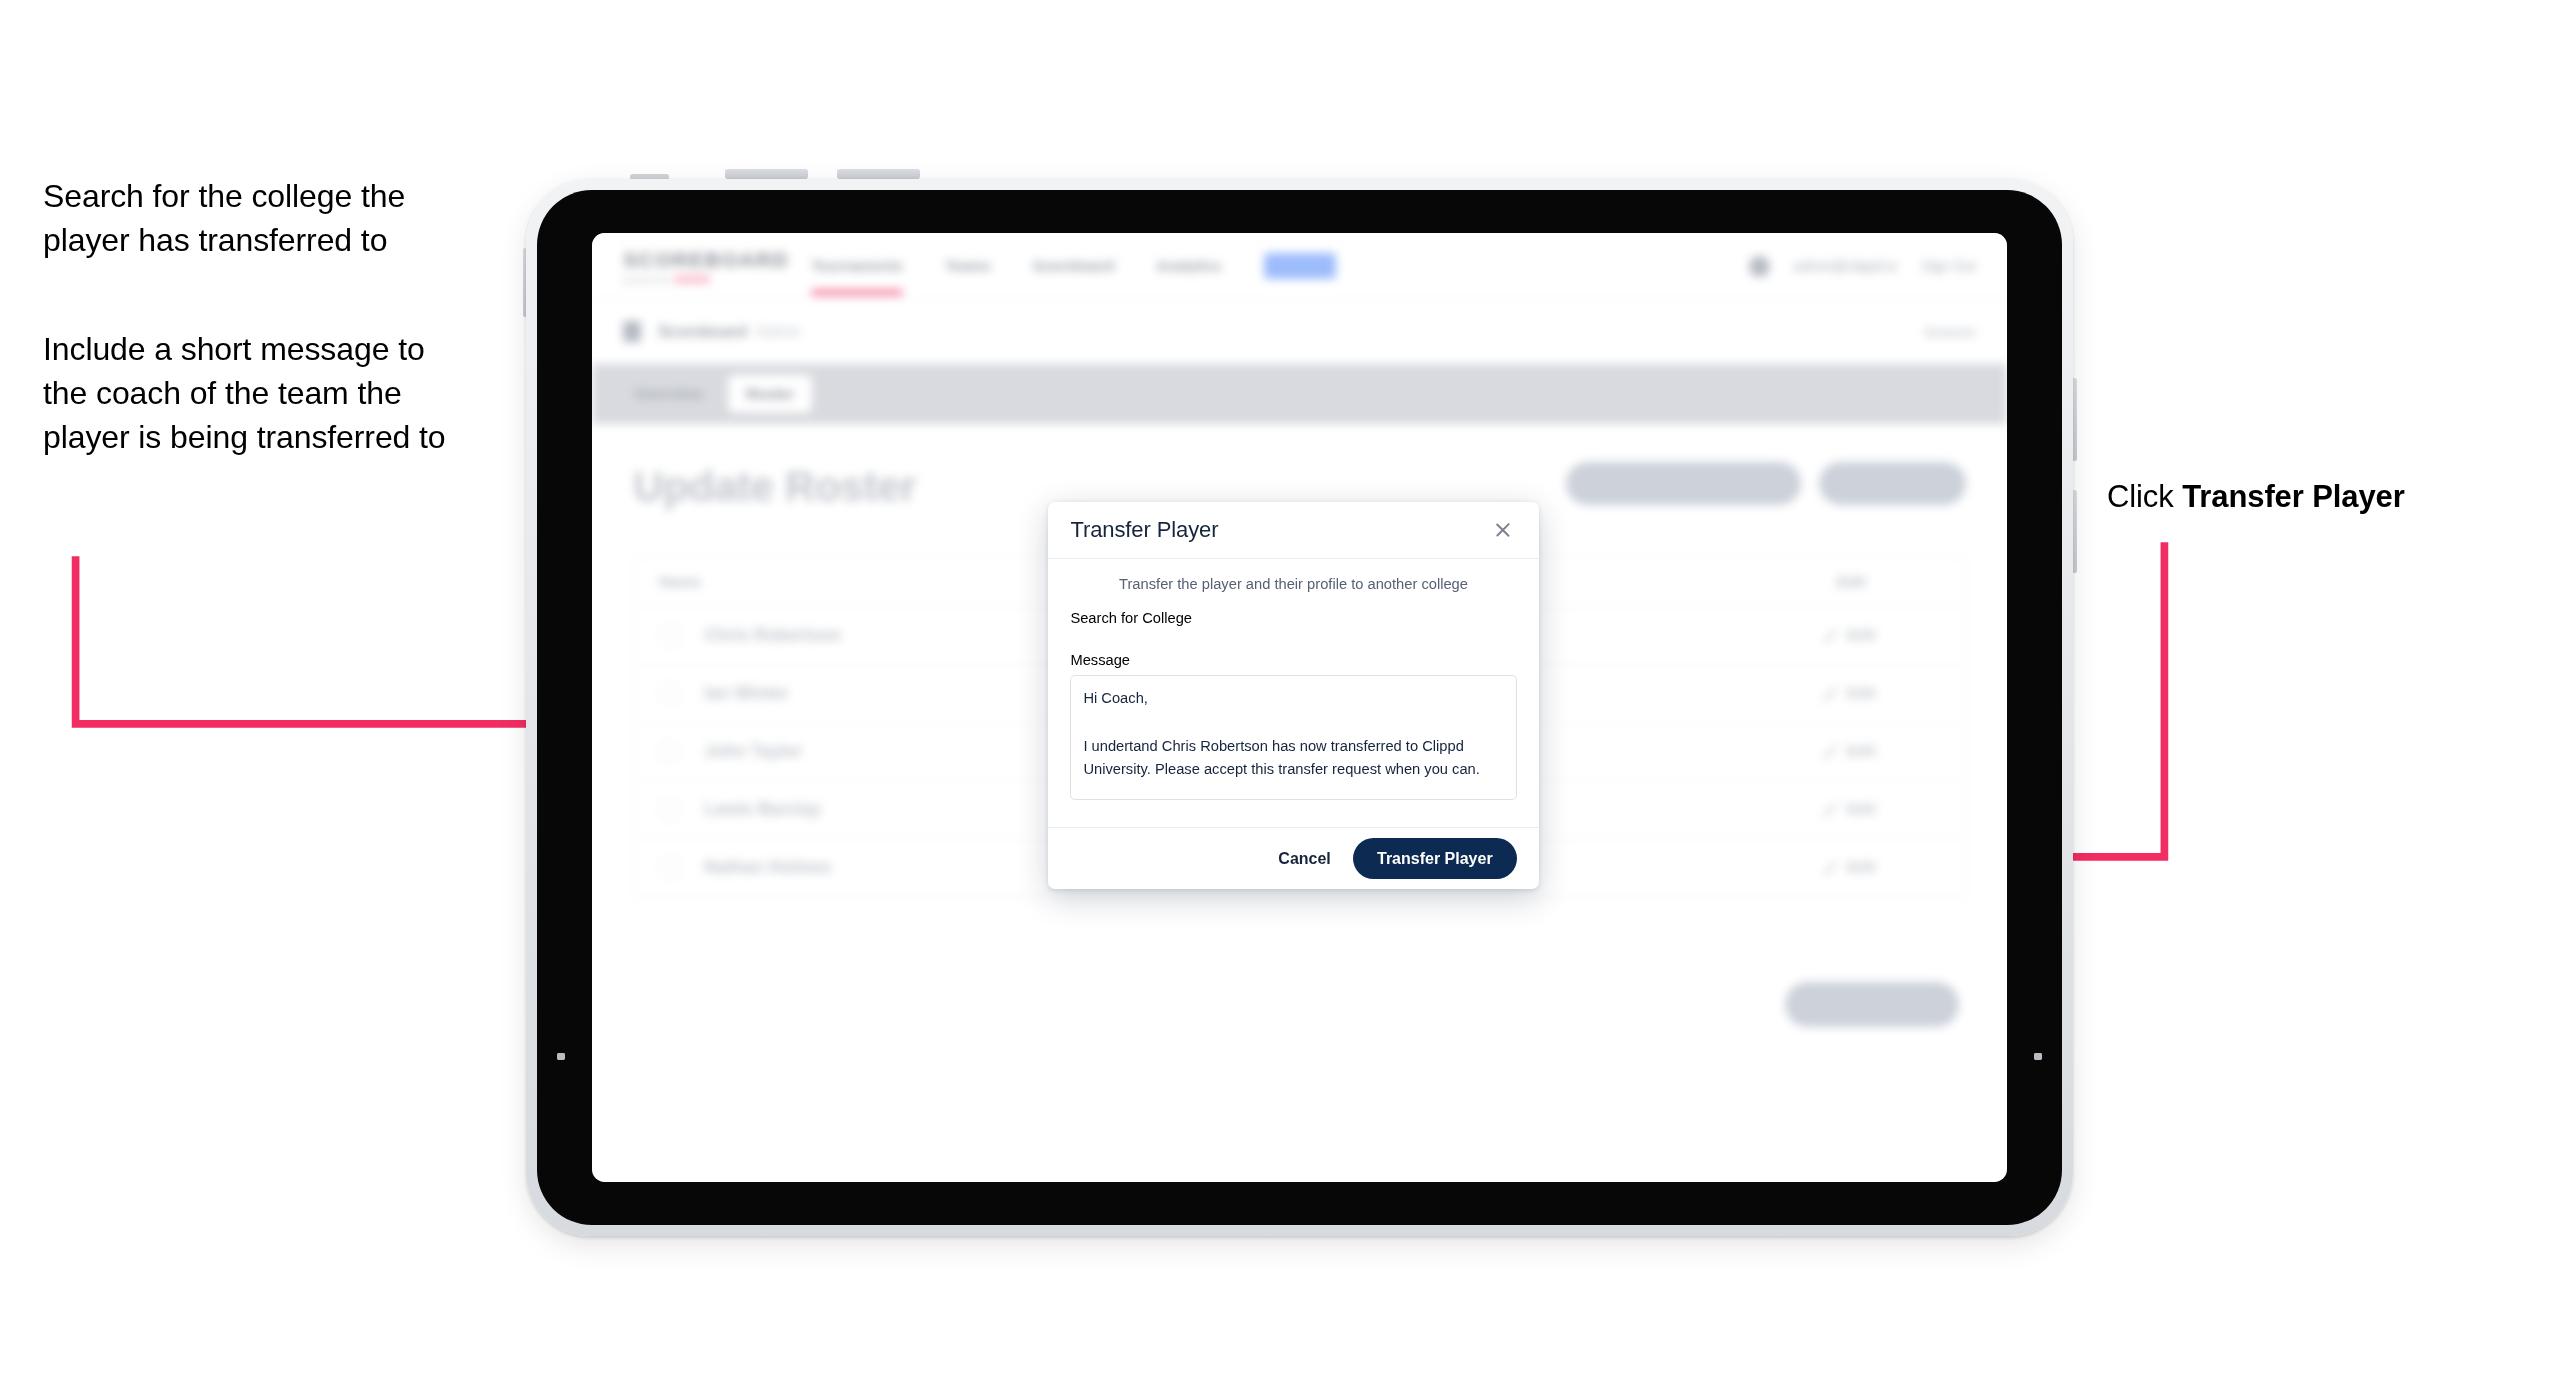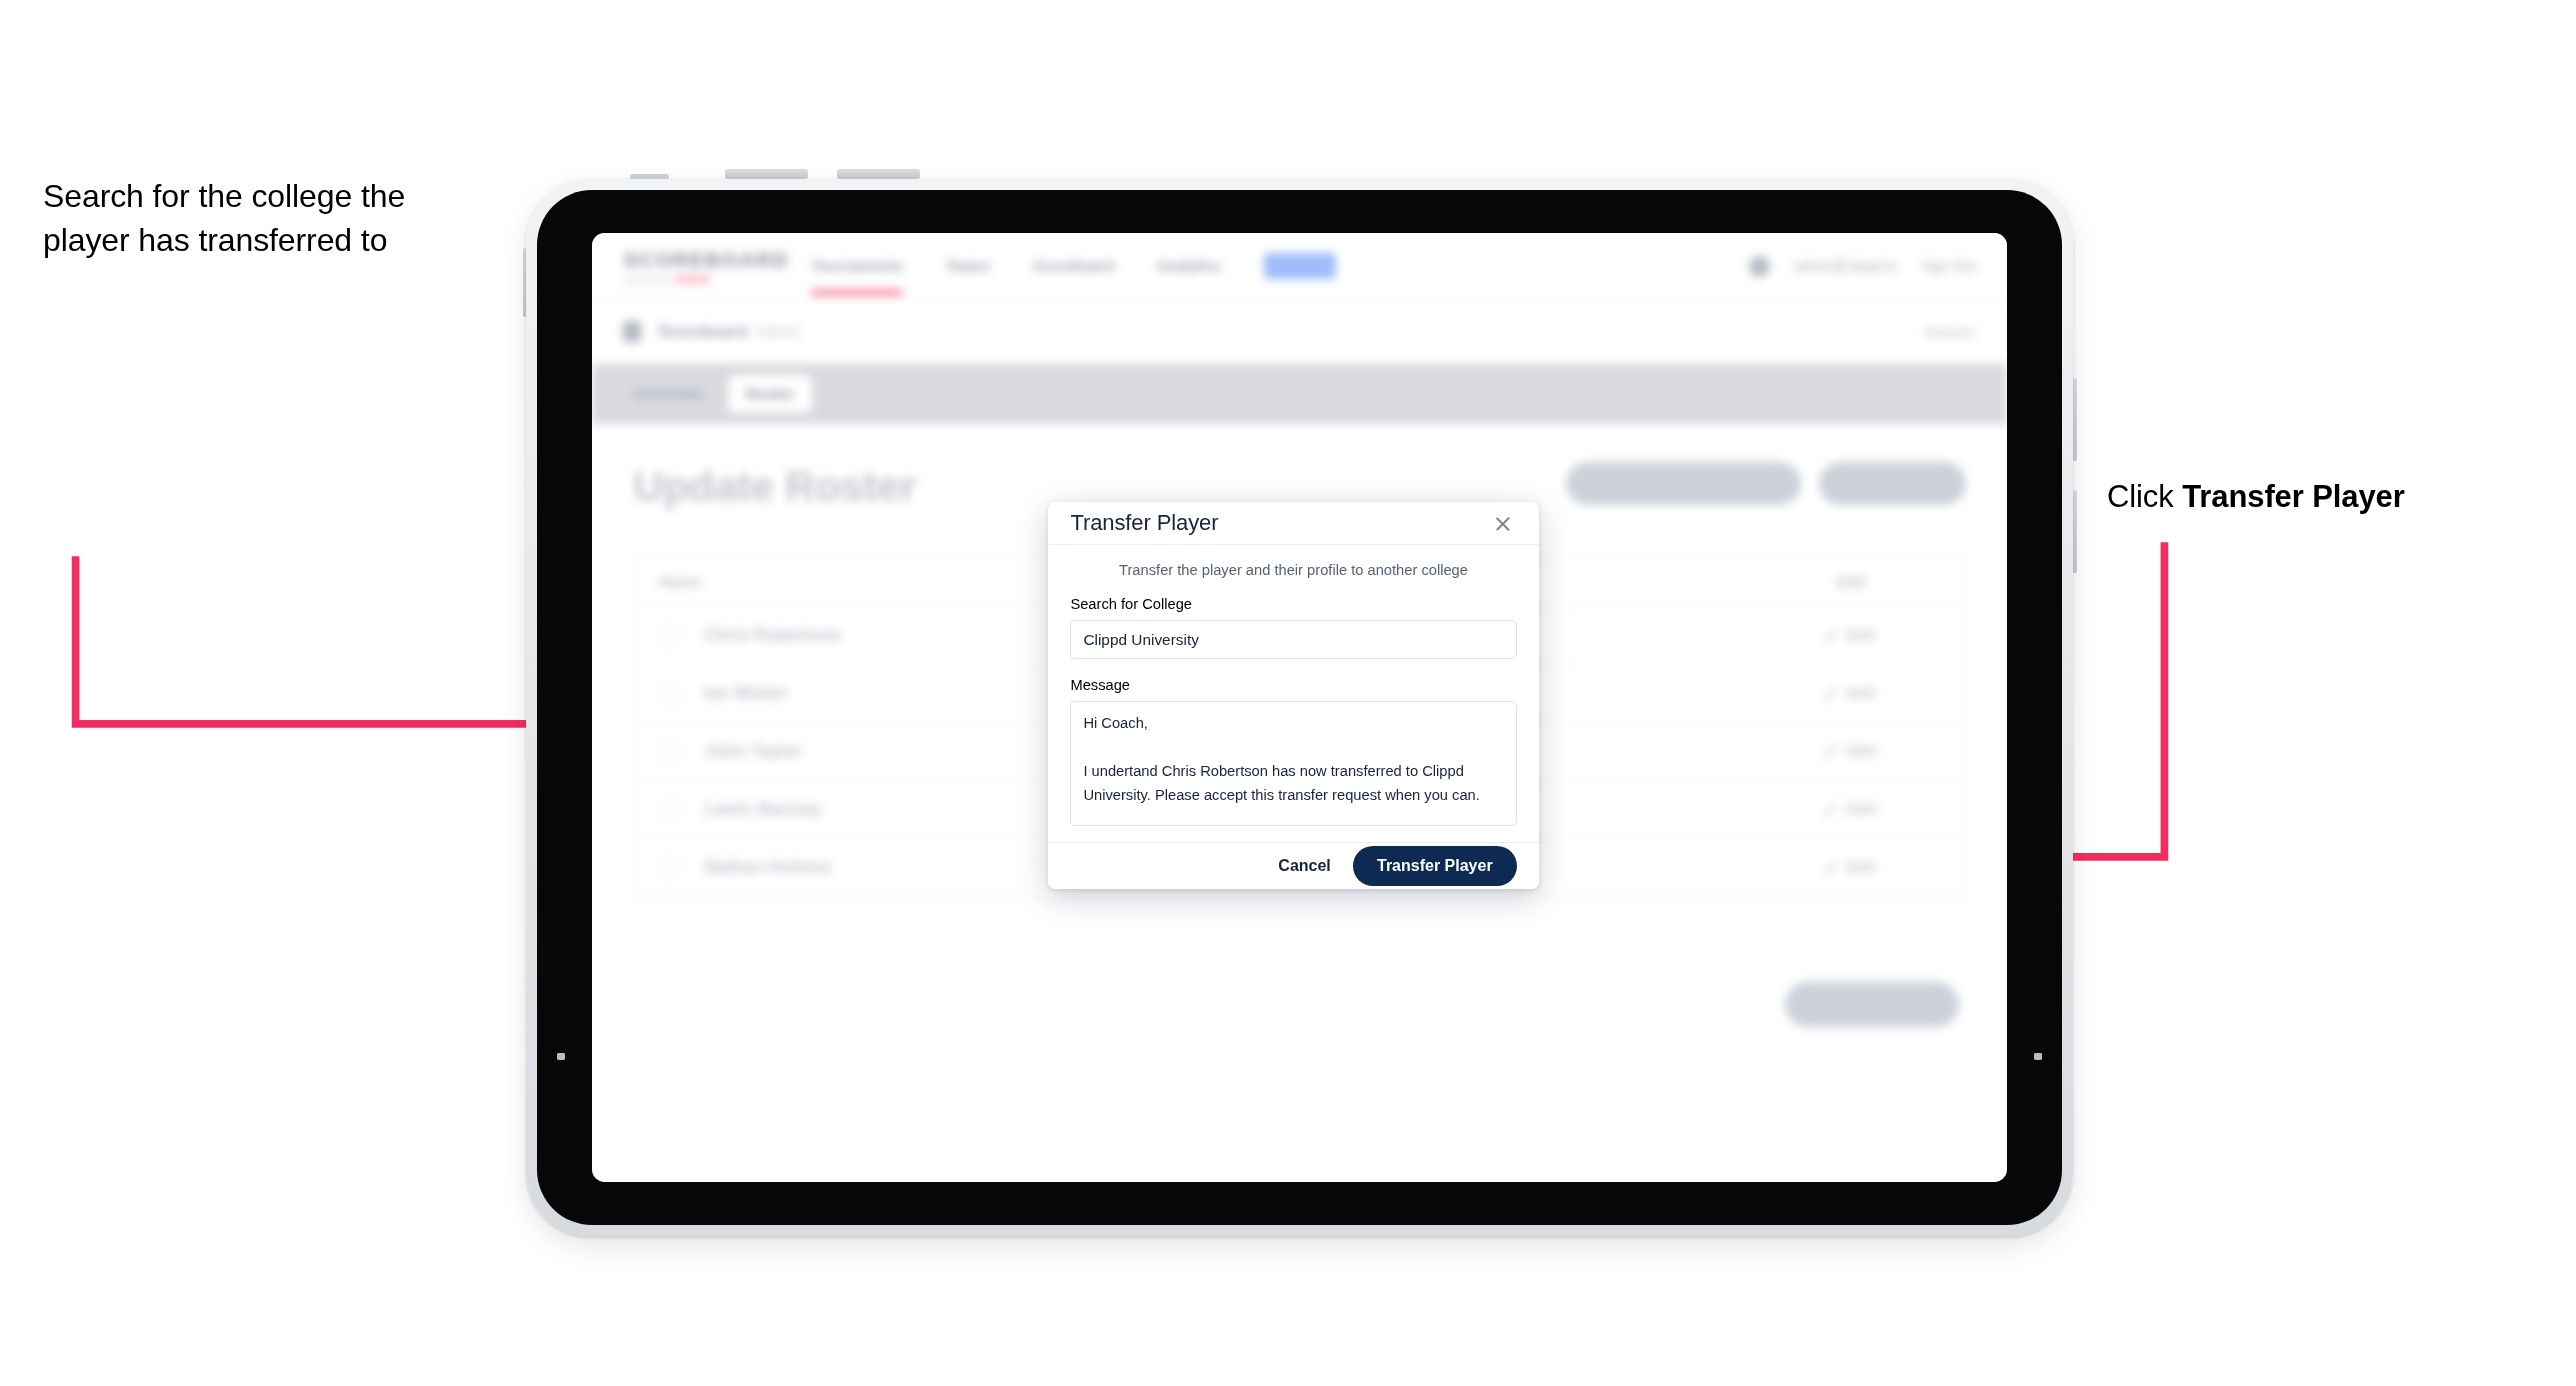--- a/index.html
+++ b/index.html
@@ -188,6 +188,7 @@
 <div id="stage">
 
   <div class="anno" id="anno-left-1">Search for the college the player has transferred to</div>
+  <div class="anno" id="anno-left-2">Include a short message to the coach of the team the player is being transferred to</div>
 
   <div class="anno" id="anno-right-1"><span>Click </span><b>Transfer Player</b></div>
 

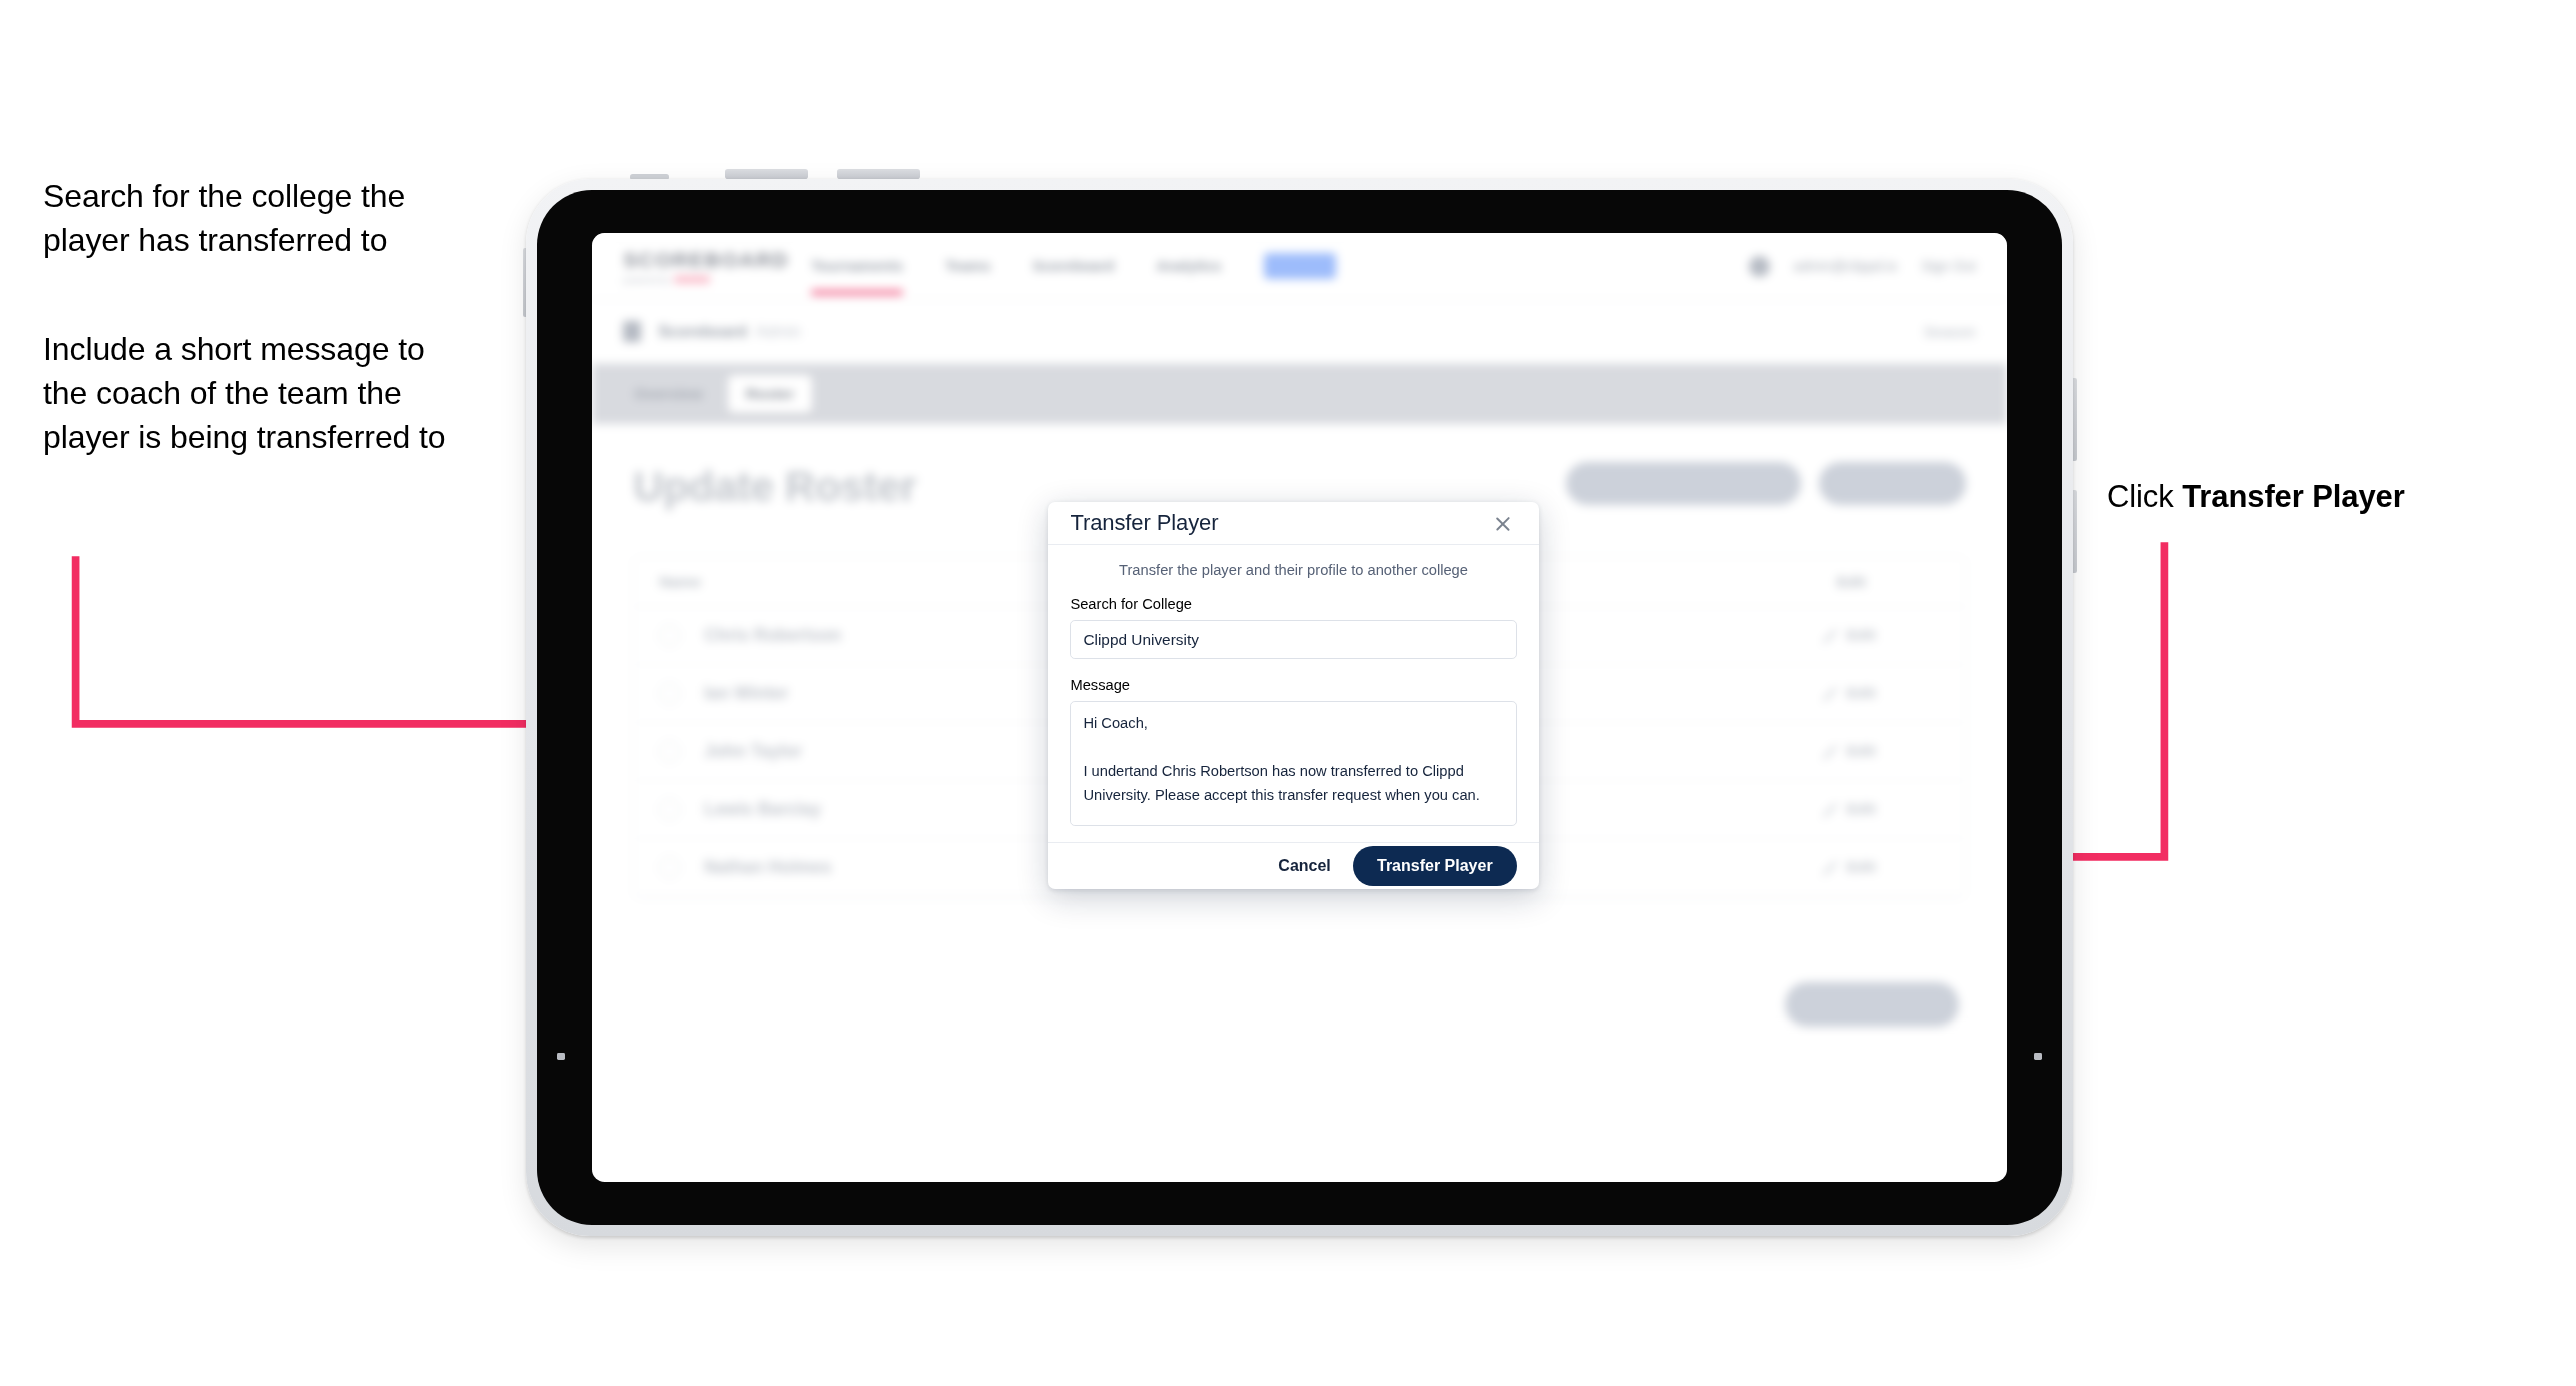--- a/index.html
+++ b/index.html
@@ -326,7 +326,6 @@
       <div class="m-desc">Transfer the player and their profile to another college</div>
 
       <div class="m-label">Search for College</div>
-      <input class="m-input" type="text" value="Clippd University" style="">
 
       <div class="m-gap"></div>
 

